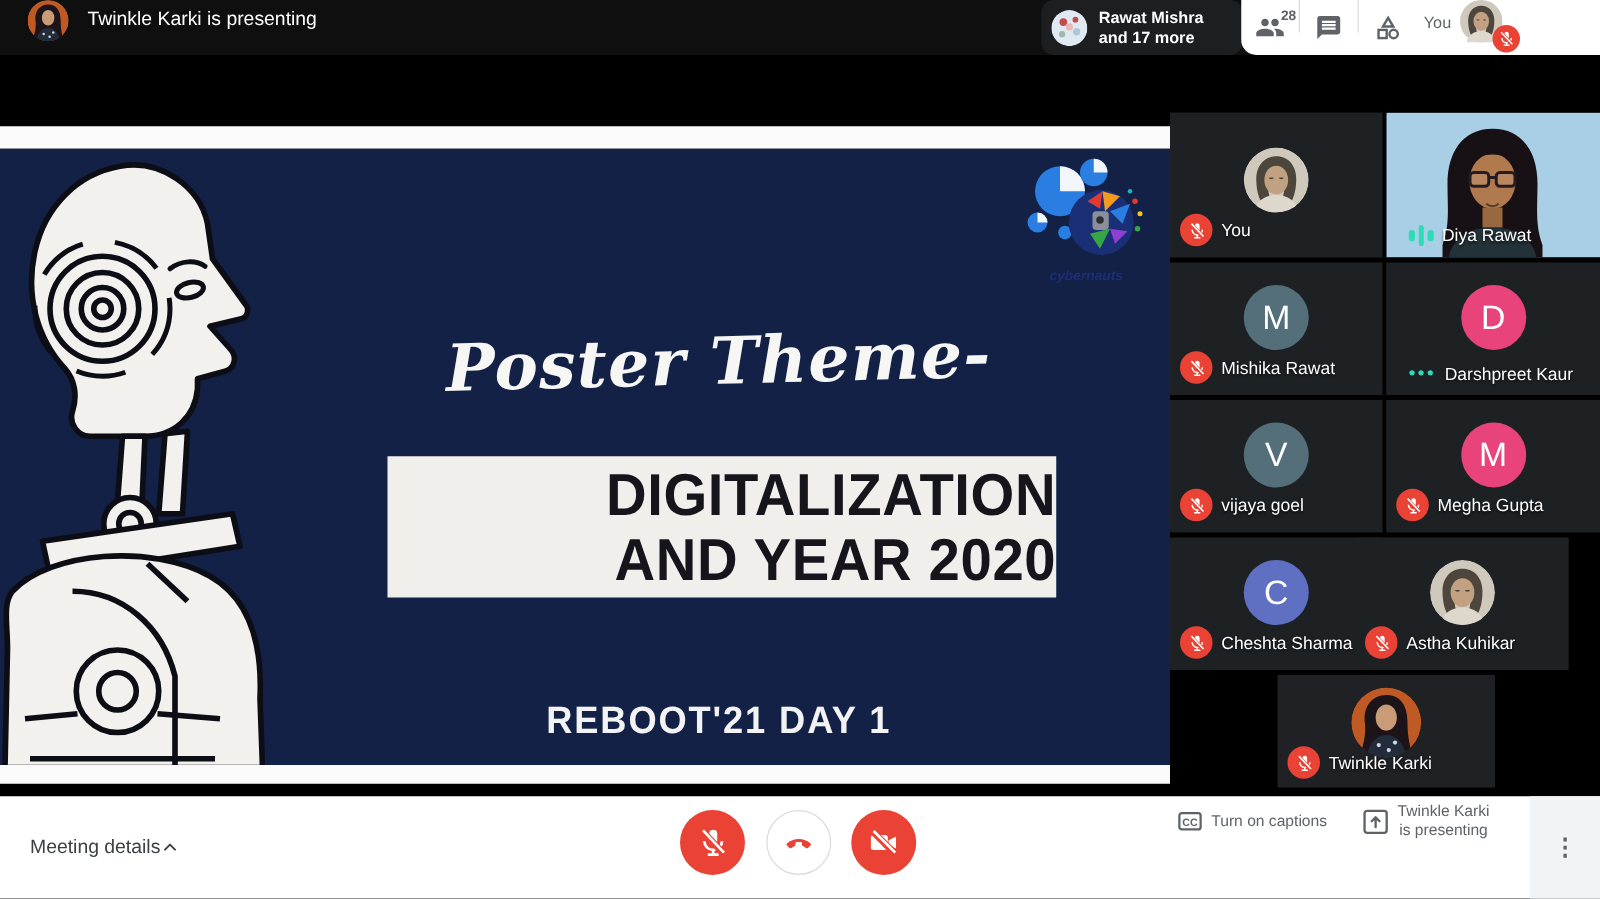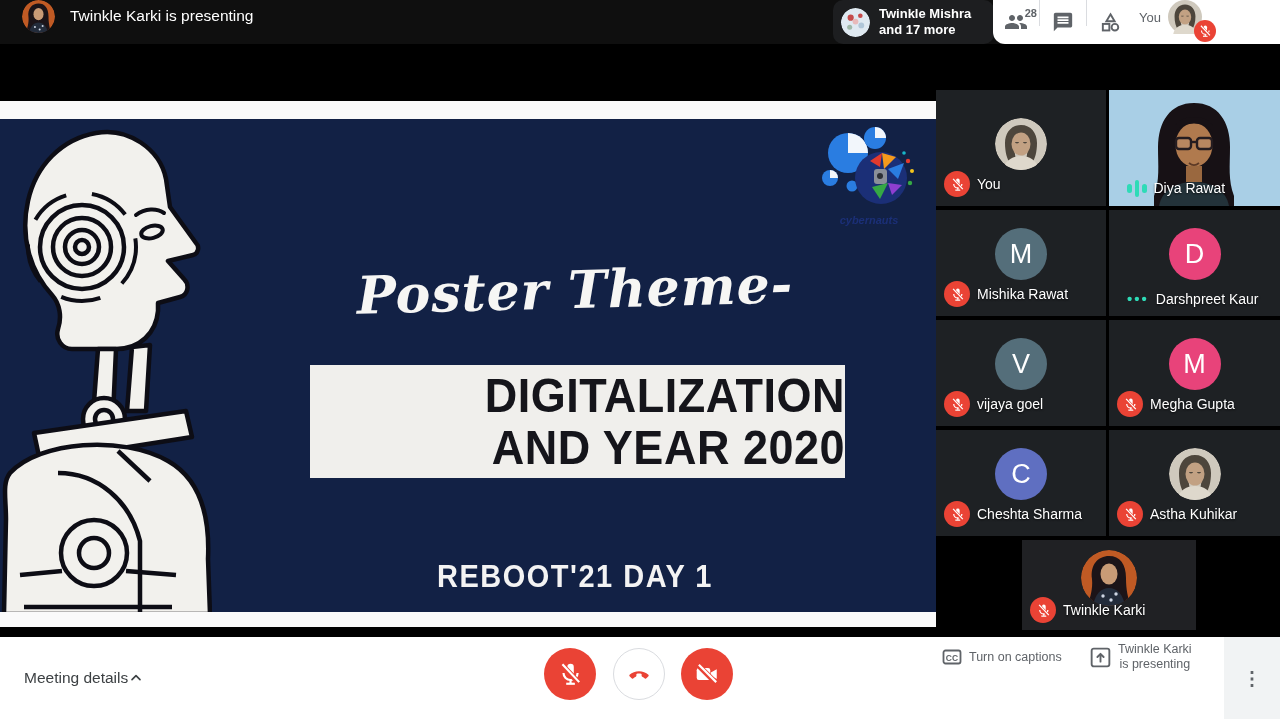--- a/index.html
+++ b/index.html
@@ -143,7 +143,7 @@
           </svg>
       </span>
       <span class="lines">
-        <span>Twinkle Mishra</span><br>
+        <span>Rawat Mishra</span><br>
         <span>and 17 more</span>
       </span>
     </div>

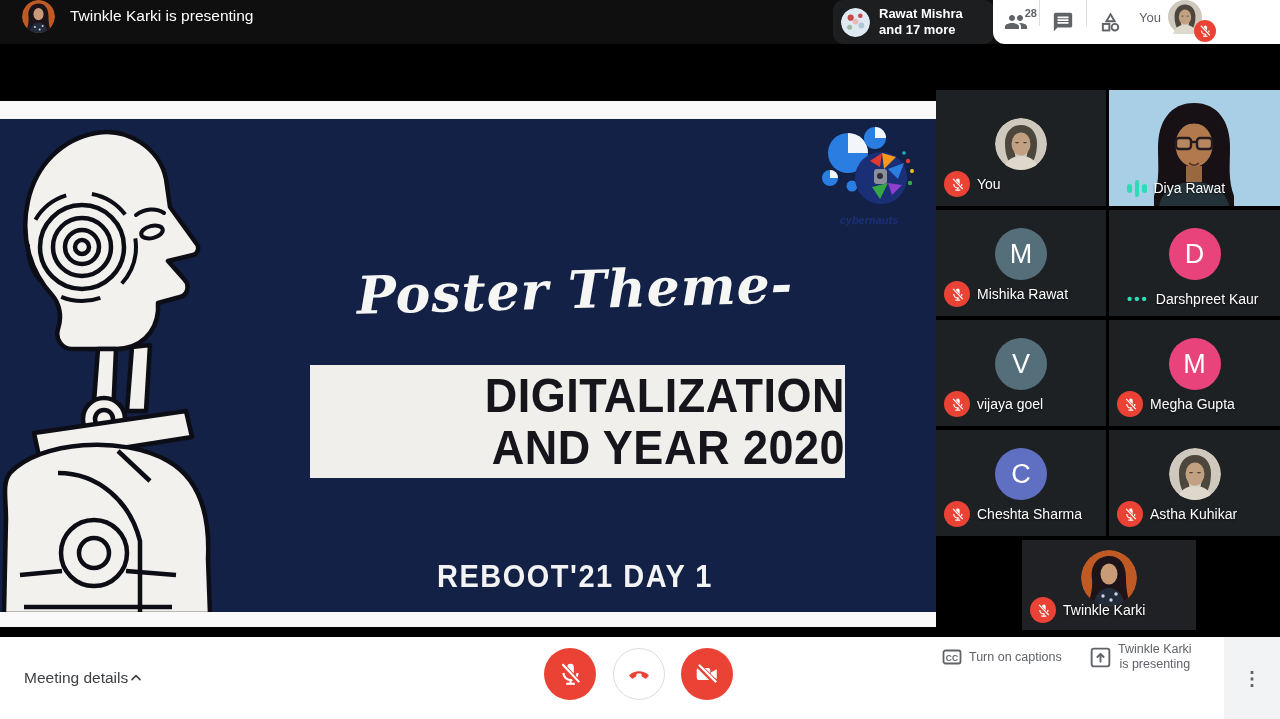--- a/index.html
+++ b/index.html
@@ -349,7 +349,7 @@
       <span class="pname">Cheshta Sharma</span>
     </div>
   </div>
-  <div class="tile" style="left:1109px; top:430px; width:171px; height:106px;">
+  <div class="tile" style="left:1084px; top:430px; width:171px; height:106px;">
     <span class="photo">
       <svg viewBox="0 0 52 52" width="52" height="52">
           <use href="#photo-girl"></use>

